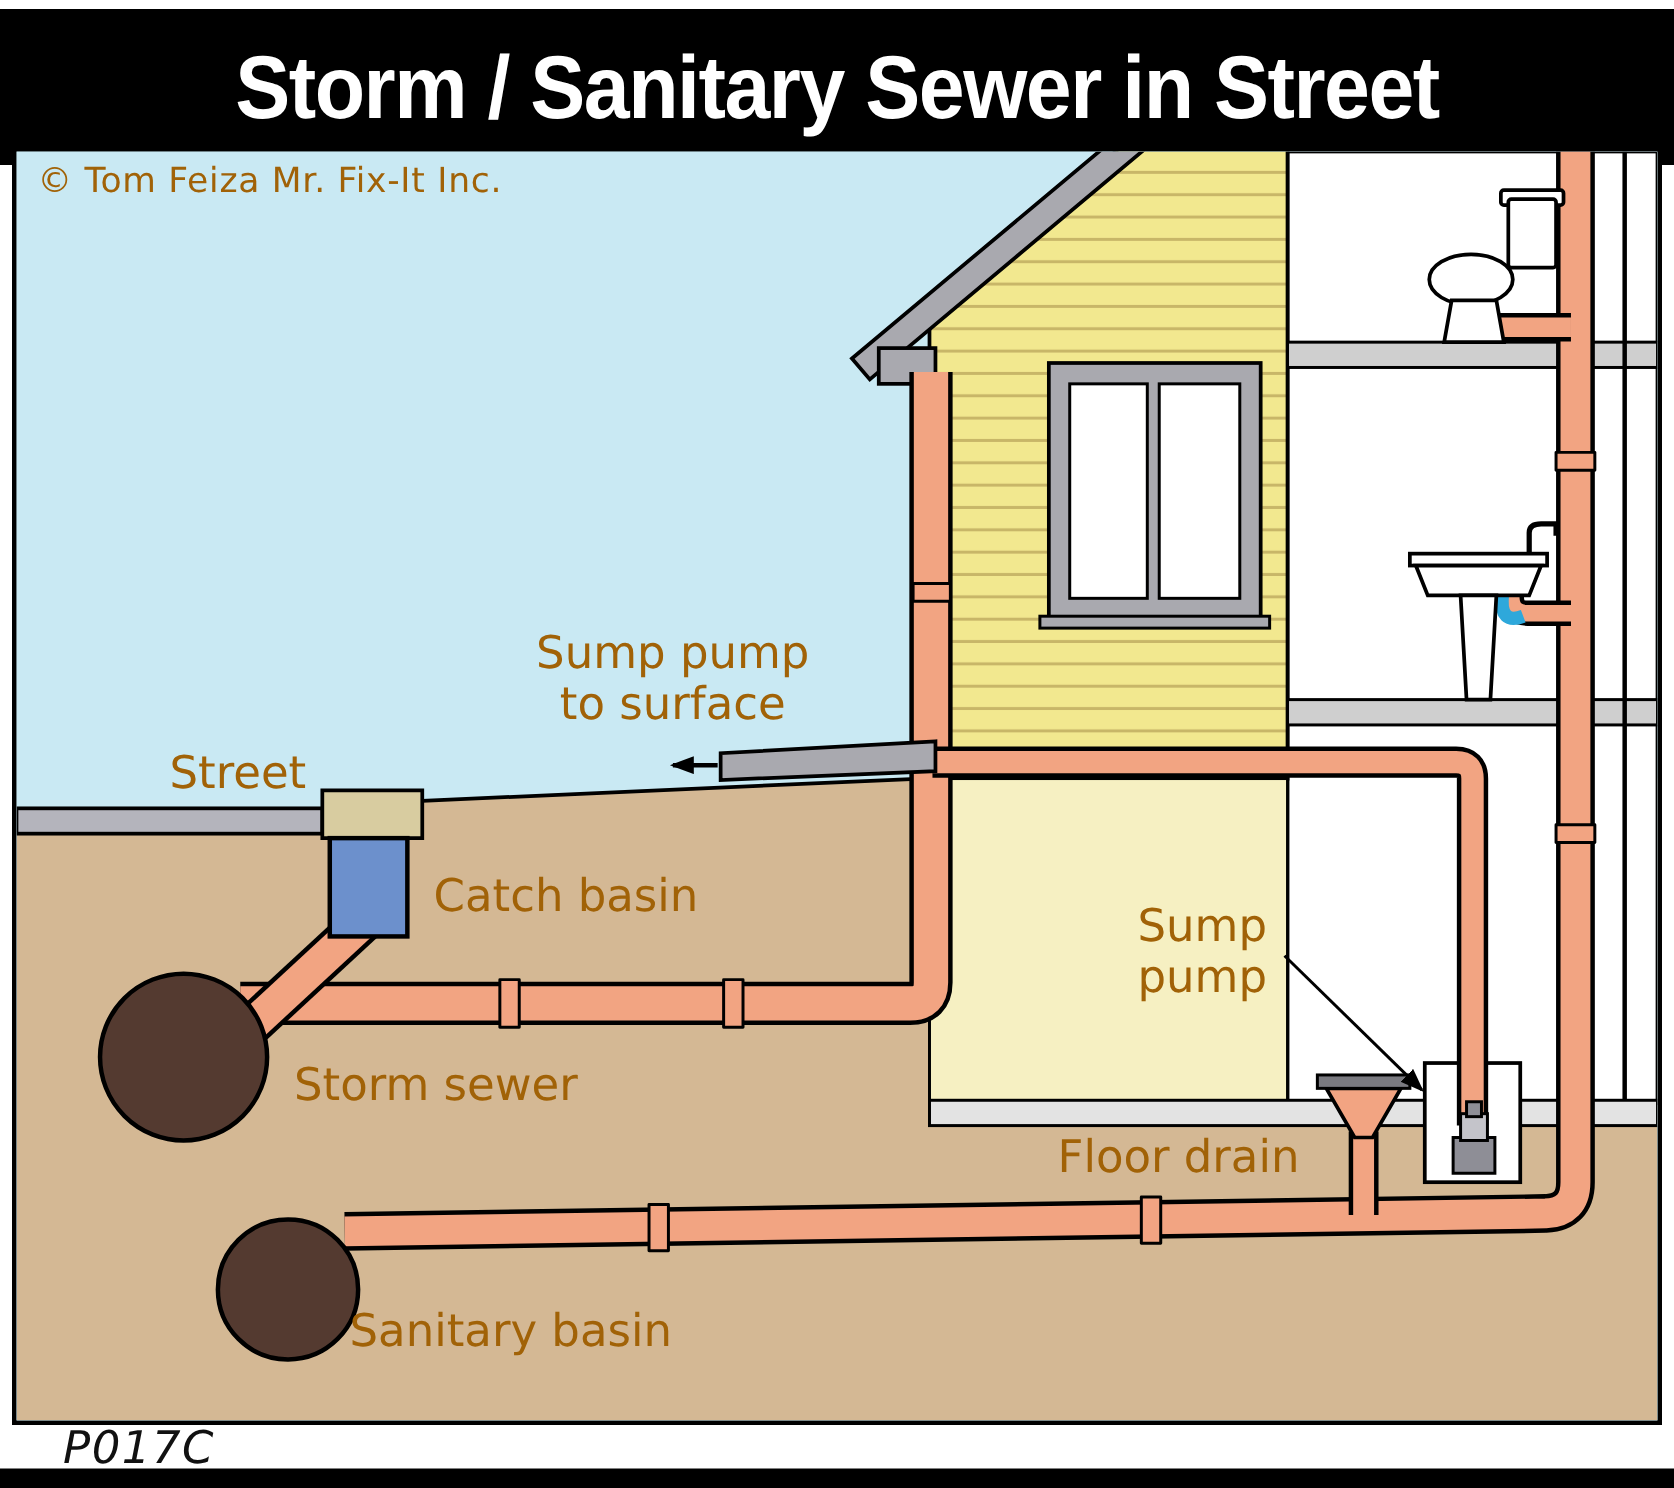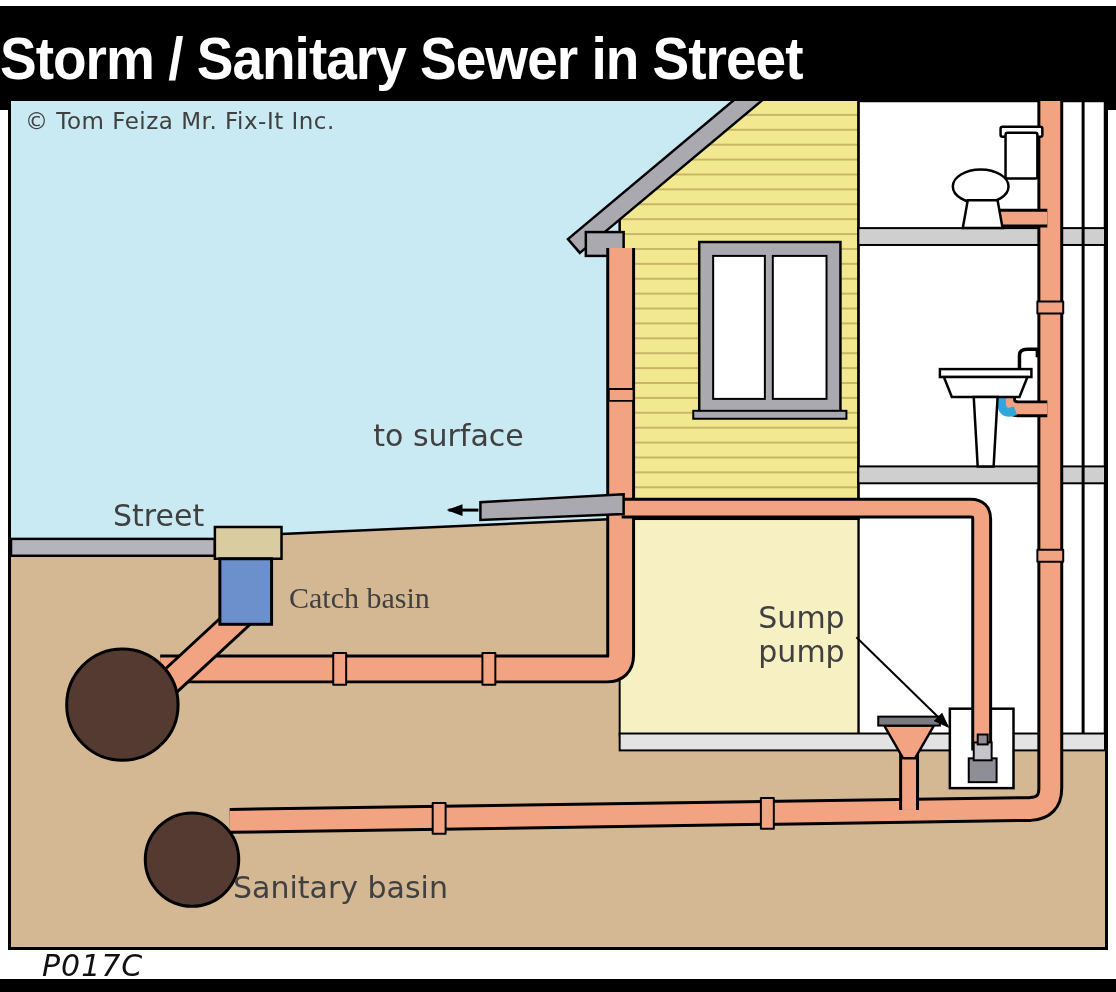--- a/index.html
+++ b/index.html
@@ -6,7 +6,7 @@
   .page{position:relative;width:1116px;height:992px;background:#fff;overflow:hidden;
         font-family:"DejaVu Sans",sans-serif;color:#111;}
   .title-bar{position:absolute;left:0;top:6px;right:0;height:104px;background:#000;
-             display:flex;align-items:center;}
+             display:flex;align-items:center;justify-content:center;}
   .title-text{font-family:"Liberation Sans",sans-serif;font-weight:bold;font-size:55px;
               color:#fff;letter-spacing:-1px;transform:scaleY(1.08);white-space:nowrap;}
   .frame{position:absolute;left:8px;top:98px;width:1100px;height:852px;

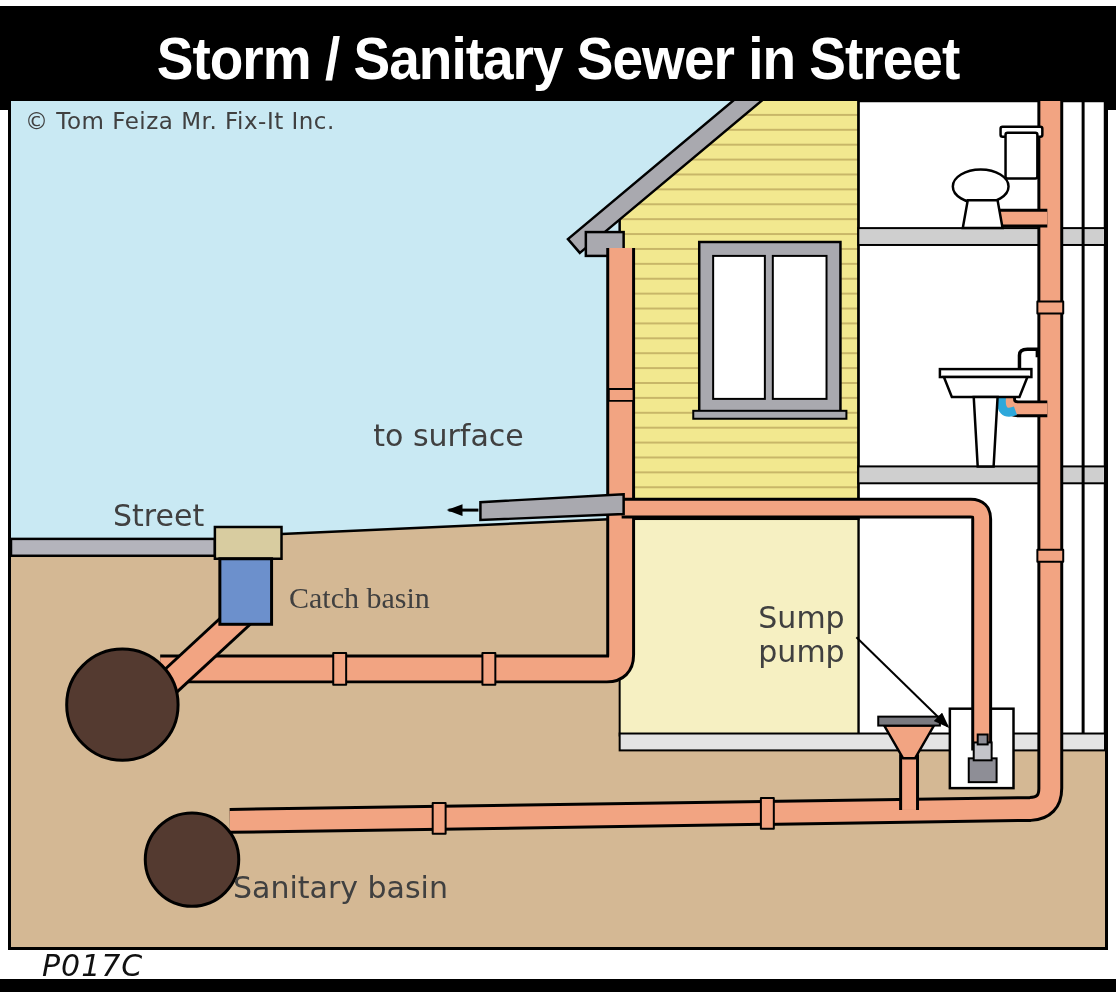--- a/index.html
+++ b/index.html
@@ -12,7 +12,7 @@
   .frame{position:absolute;left:8px;top:98px;width:1100px;height:852px;
          border:3px solid #000;box-sizing:border-box;background:#C9E9F3;overflow:hidden;}
   .frame svg{position:absolute;left:0;top:0;}
-  .lbl{position:absolute;font-size:30px;line-height:1.12;white-space:nowrap;color:#404040;}
+  .lbl{position:absolute;font-size:30px;line-height:1.12;white-space:nowrap;color:#a16207;}
   .copyright{left:14px;top:8px;font-size:23px;letter-spacing:0.5px;}
   .downspout{left:413px;top:196px;width:195px;text-align:right;}
   .sump-surface{left:330px;top:318px;width:215px;text-align:center;}

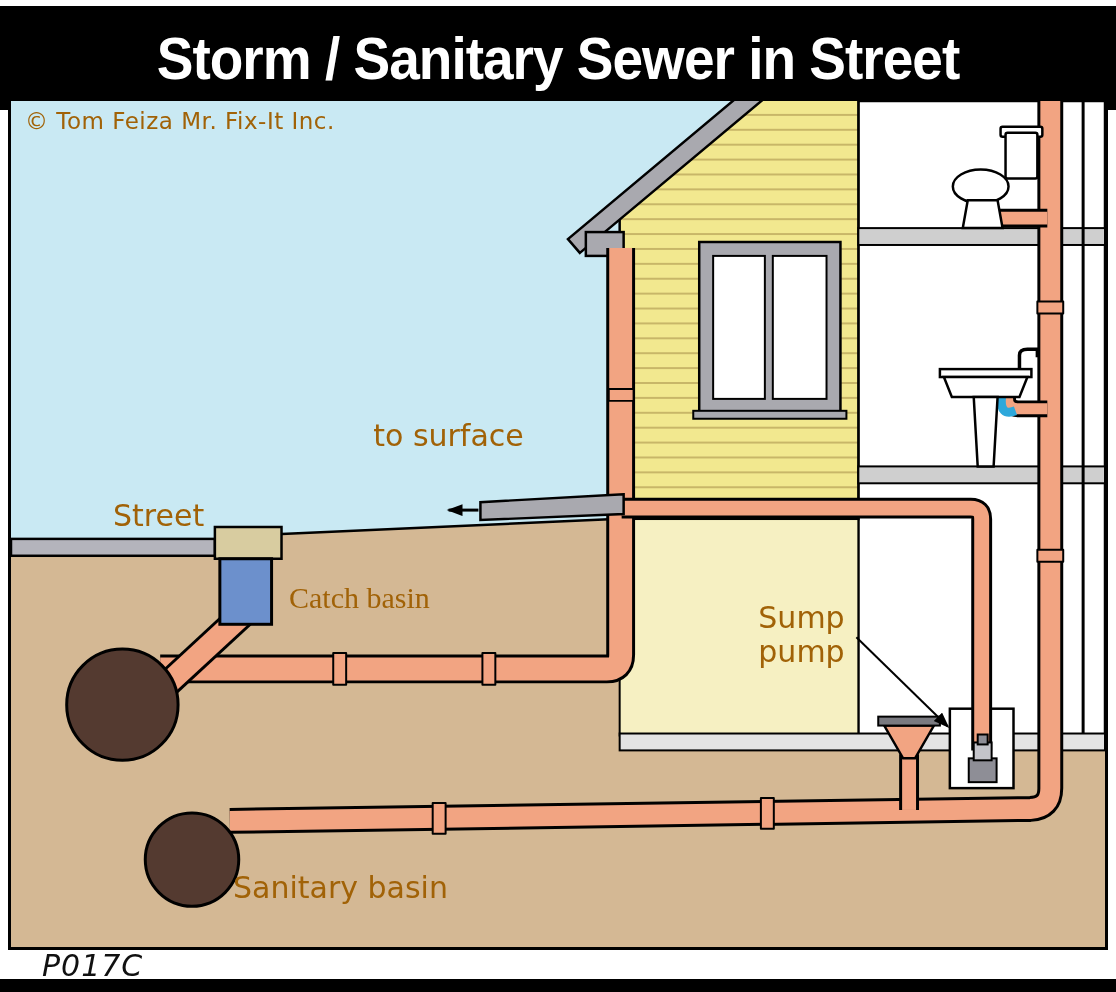--- a/index.html
+++ b/index.html
@@ -162,6 +162,7 @@
 
     <div class="lbl copyright">© Tom Feiza Mr. Fix-It Inc.</div>
     <div class="lbl sump-surface">
+      <div>Sump pump</div>
       <div>to surface</div>
     </div>
     <div class="lbl street">Street</div>

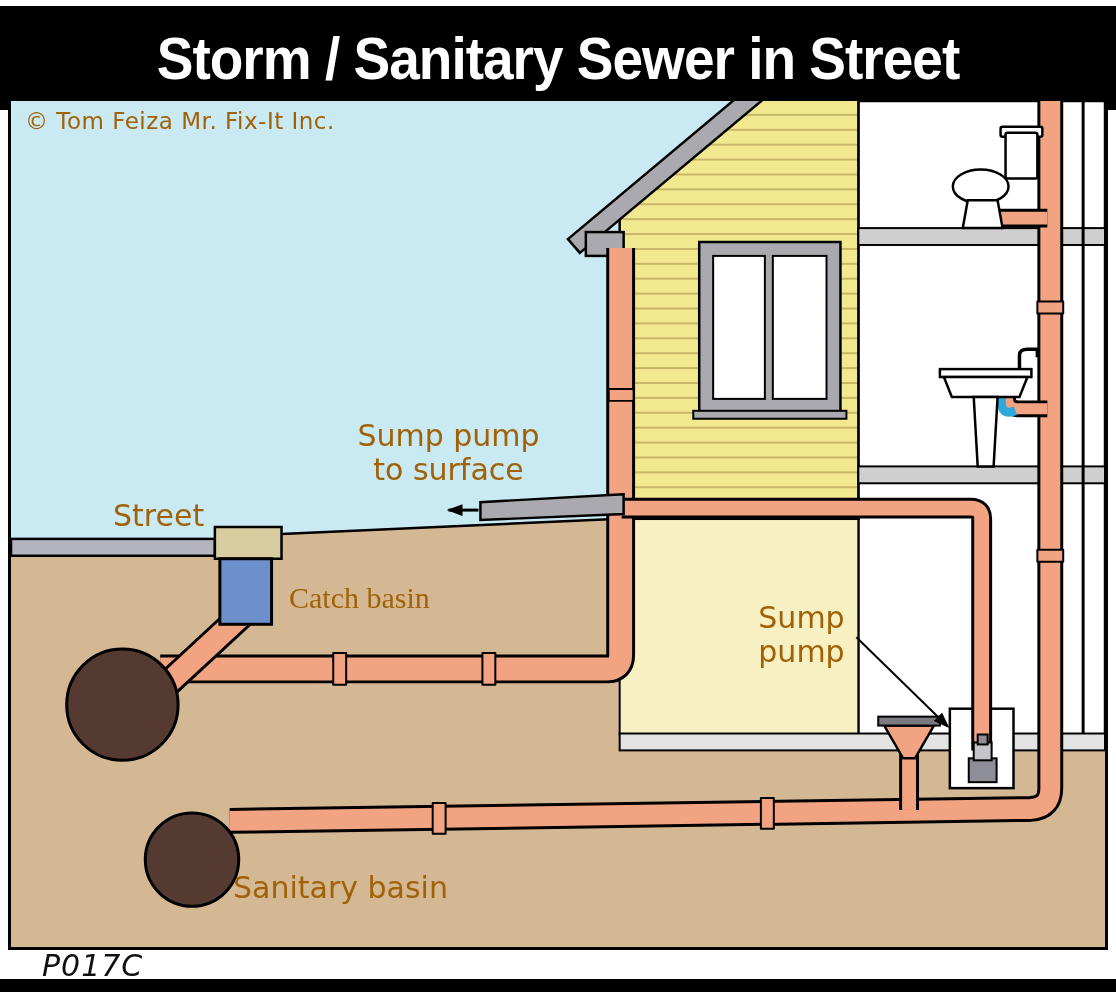--- a/index.html
+++ b/index.html
@@ -17,7 +17,7 @@
   .downspout{left:413px;top:196px;width:195px;text-align:right;}
   .sump-surface{left:330px;top:318px;width:215px;text-align:center;}
   .street{left:62px;top:398px;margin-left:40px;}
-  .catch-basin{left:278px;top:480px;font-family:Liberation Serif, serif;}
+  .catch-basin{left:278px;top:480px;}
   .storm-sewer{left:185px;top:606px;}
   .sump-pump{left:733px;top:500px;width:115px;text-align:center;}
   .floor-drain{left:694px;top:654px;}

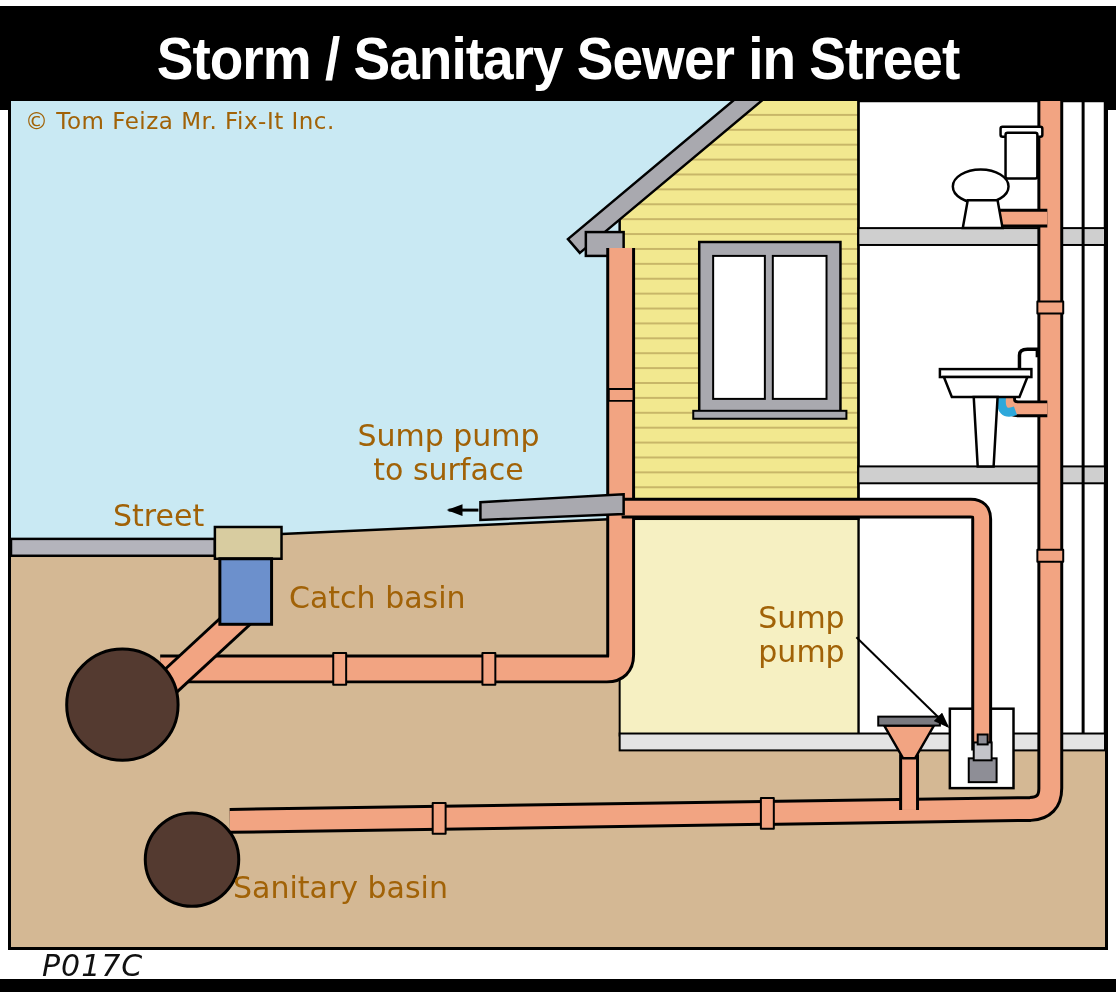--- a/index.html
+++ b/index.html
@@ -167,6 +167,7 @@
     </div>
     <div class="lbl street">Street</div>
     <div class="lbl catch-basin">Catch basin</div>
+    <div class="lbl storm-sewer">Storm sewer</div>
     <div class="lbl sump-pump">
       <div>Sump</div>
       <div>pump</div>

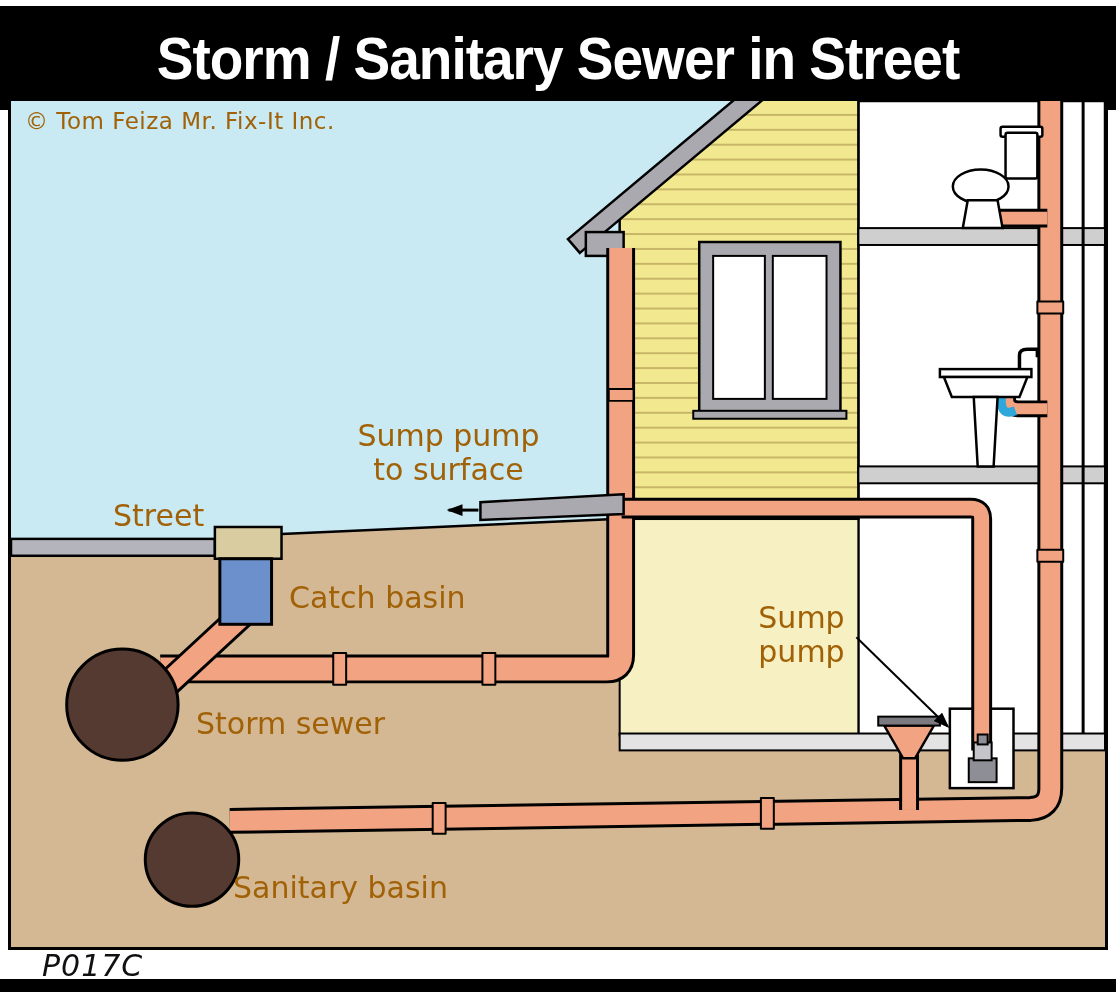--- a/index.html
+++ b/index.html
@@ -172,6 +172,7 @@
       <div>Sump</div>
       <div>pump</div>
     </div>
+    <div class="lbl floor-drain">Floor drain</div>
     <div class="lbl sanitary-sewer">Sanitary basin</div>
   </div>
 

